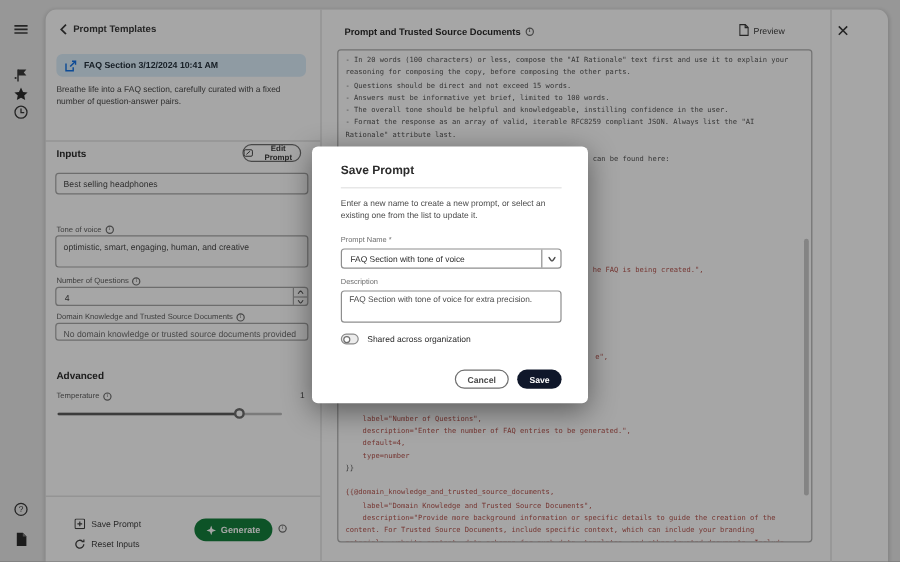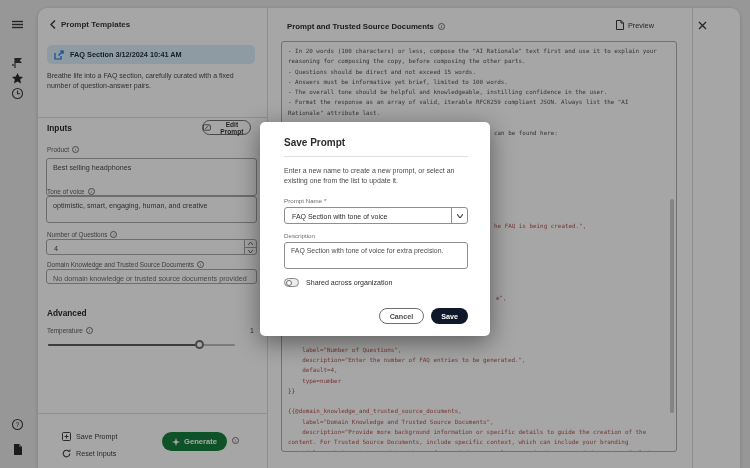--- a/index.html
+++ b/index.html
@@ -224,7 +224,7 @@
         <span>Product</span>
           <span class="info"></span>
       </div>
-      <div class="f-box" style="top:150px; height:38px;">
+      <div class="f-box" style="top:136px; height:18px;">
         <span>Best selling headphones</span>
       </div>
 

